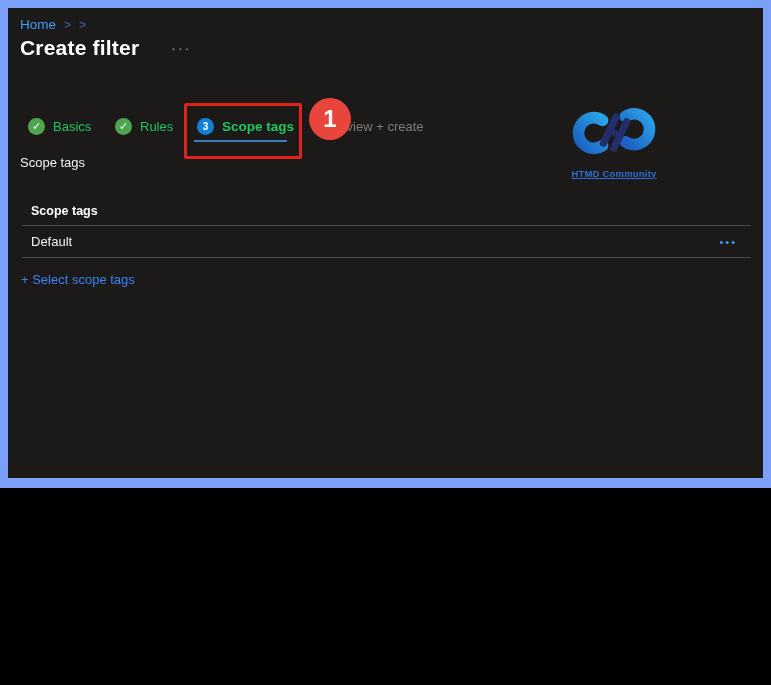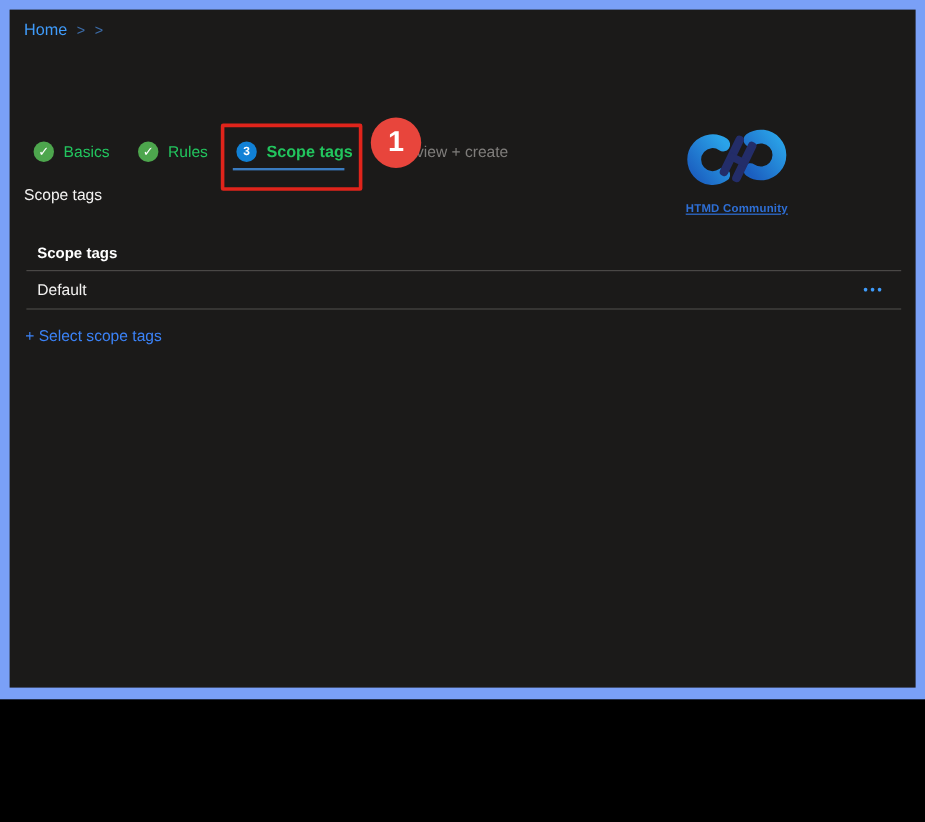--- a/index.html
+++ b/index.html
@@ -6,7 +6,7 @@
   body { font-family:"Liberation Sans", sans-serif; background:#000; }
 
   .frame {
-    position:relative; width:771px; height:583px;
+    position:relative; width:771px; height:488px;
     background:#7aa0f7; padding:8px 8px 10px 8px;
   }
   .screen {

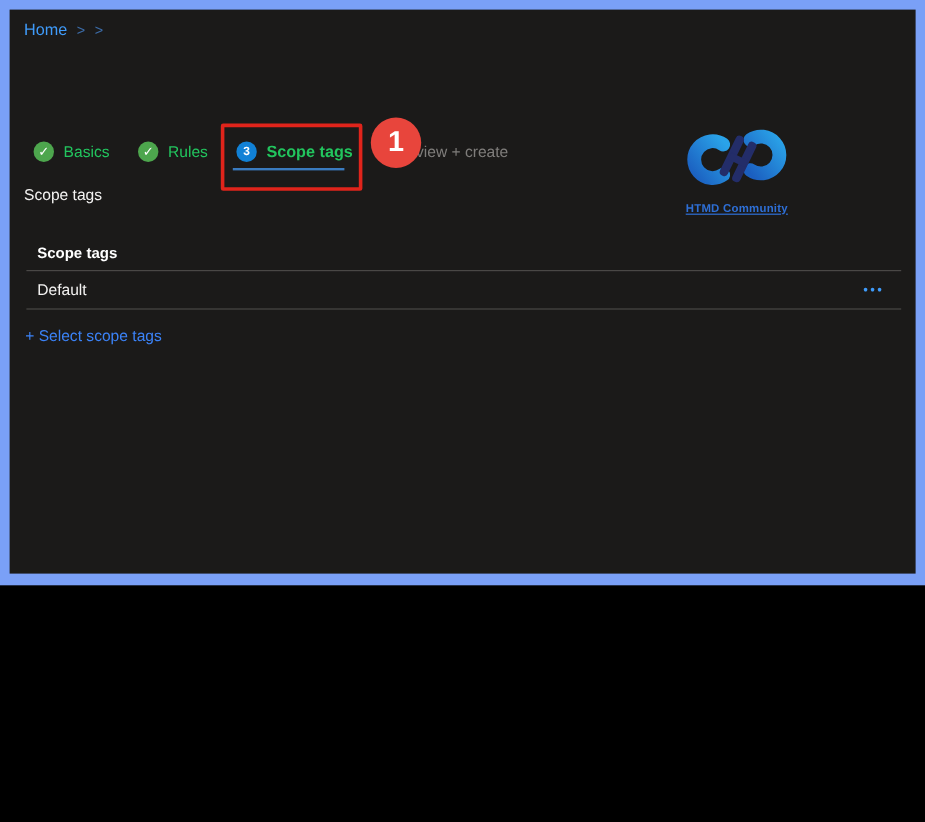--- a/index.html
+++ b/index.html
@@ -101,6 +101,10 @@
       <span class="crumb-sep">&gt;</span>
     </nav>
 
+    <div class="title-row">
+      <h1 class="page-title">Create filter</h1>
+      <span class="title-more">···</span>
+    </div>
 
     <div class="step" style="left:20px">
       <span class="step-icon done">✓</span>

